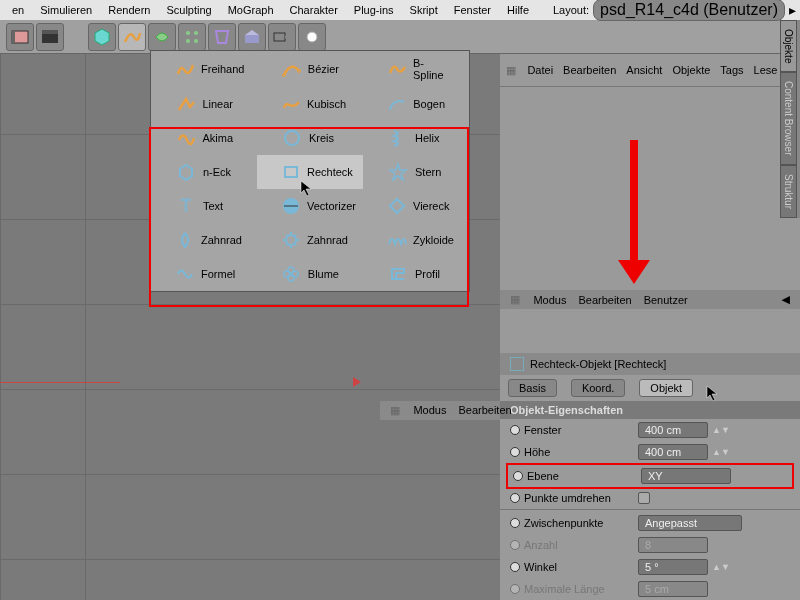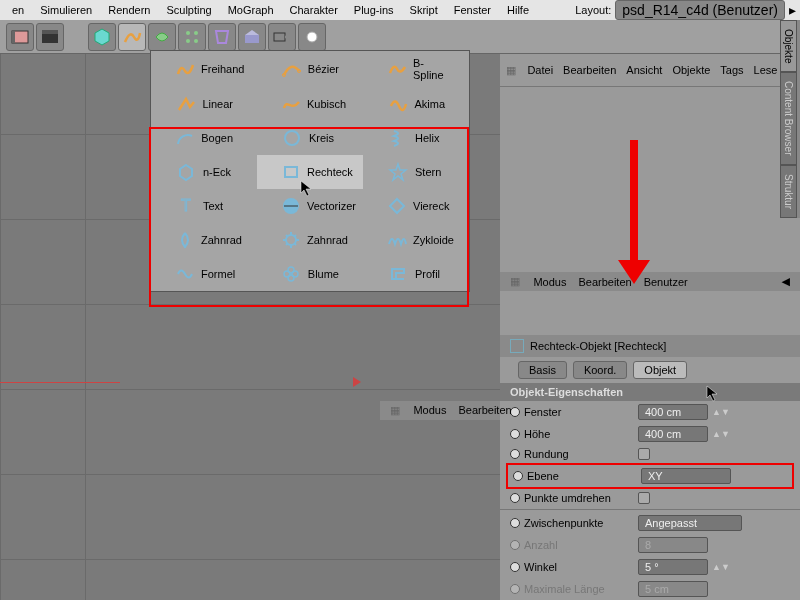--- a/index.html
+++ b/index.html
@@ -9,7 +9,7 @@
     .menubar-item { padding: 0 8px; cursor: pointer; }
     .menubar-right { margin-left: auto; display: flex; align-items: center; gap: 4px; }
     .layout-label { font-size: 11px; }
-    .layout-select { background: #888; border: 1px solid #666; padding: 1px 6px; font-size: 14px; border-radius: 3px; }
+    .layout-select { background: #888; border: 1px solid #666; padding: 1px 6px; font-size: 16px; border-radius: 8px; }
     
     .toolbar { background: #a0a0a0; height: 34px; display: flex; align-items: center; padding: 0 6px; gap: 2px; border-bottom: 1px solid #666; }
     .tool-icon { width: 28px; height: 28px; background: #888; border: 1px solid #666; border-radius: 3px; display: flex; align-items: center; justify-content: center; }

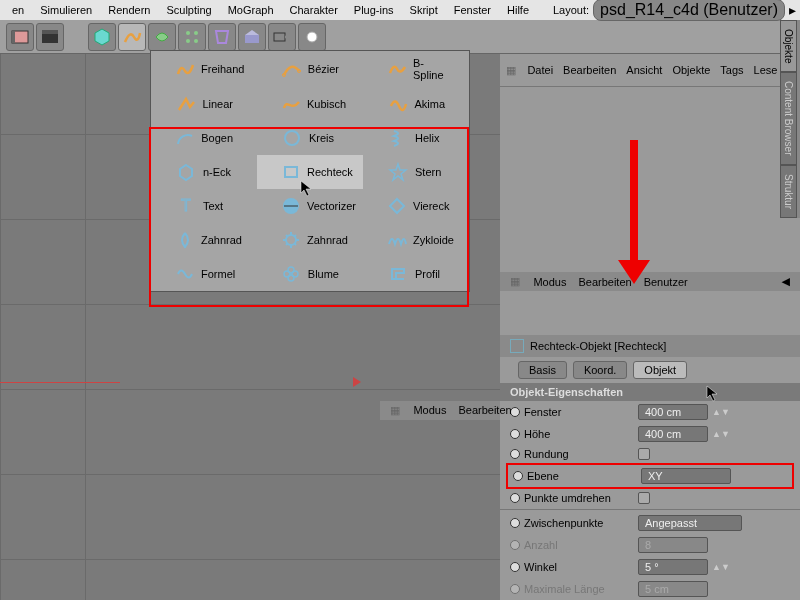--- a/index.html
+++ b/index.html
@@ -307,19 +307,19 @@
     </div>
     <div class="spline-item">
       <span class="spline-icon">
+        <svg viewBox="0 0 20 20" stroke="#7ab8d8" fill="none">
+          <path d="M3 16 A 10 10 0 0 1 17 8" fill="none" stroke-width="2"></path>
+        </svg>
+      </span>
+      <span>Bogen</span>
+    </div>
+    <div class="spline-item">
+      <span class="spline-icon">
         <svg viewBox="0 0 20 20" stroke="#e8a040" fill="none">
           <path d="M3 12 Q7 3 11 12 T18 10" fill="none" stroke-width="2.5"></path>
         </svg>
       </span>
       <span>Akima</span>
-    </div>
-    <div class="spline-item">
-      <span class="spline-icon">
-        <svg viewBox="0 0 20 20" stroke="#7ab8d8" fill="none">
-          <path d="M3 16 A 10 10 0 0 1 17 8" fill="none" stroke-width="2"></path>
-        </svg>
-      </span>
-      <span>Bogen</span>
     </div>
     <div class="spline-item">
       <span class="spline-icon">

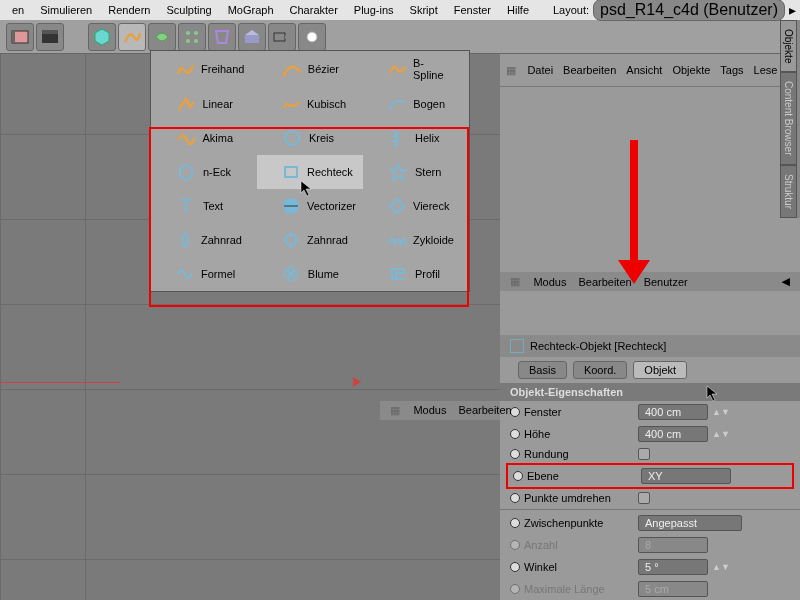--- a/index.html
+++ b/index.html
@@ -47,7 +47,7 @@
     .attr-header-right { margin-left: auto; }
     .obj-title { background: #8a8a8a; padding: 4px 10px; display: flex; align-items: center; gap: 6px; font-size: 11px; margin-top: 44px; }
     .obj-title-icon { width: 14px; height: 14px; border: 1.5px solid #7ab; }
-    .tabs-row { display: flex; gap: 6px; padding: 4px 18px; }
+    .tabs-row { display: flex; gap: 14px; padding: 4px 8px; }
     .tab { padding: 2px 10px; font-size: 11px; background: #888; border: 1px solid #666; border-radius: 3px; cursor: pointer; }
     .tab.active { background: #bbb; }
     .section-title { background: #7a7a7a; color: #ddd; padding: 3px 10px; font-size: 11px; font-weight: bold; }

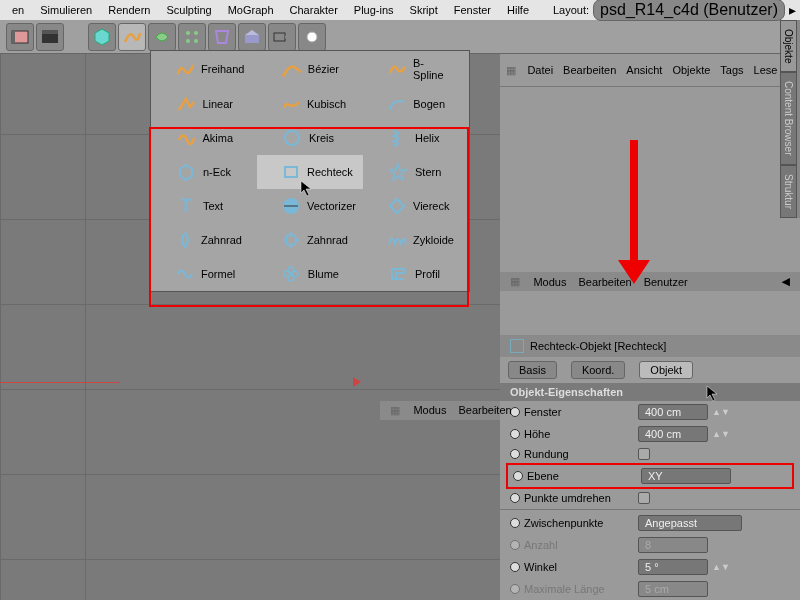--- a/index.html
+++ b/index.html
@@ -213,11 +213,6 @@
         <input class="prop-input" value="400 cm" style="">
         <span style="font-size:9px;color:#ccc;">▲▼</span>
       </div>
-      <div class="prop-row">
-        <span class="prop-radio"></span>
-        <span class="prop-label">Rundung</span>
-        <span class="prop-check"></span>
-      </div>
       <div class="red-box-2">
         <div class="prop-row" style="padding:2px 4px;">
           <span class="prop-radio"></span>

